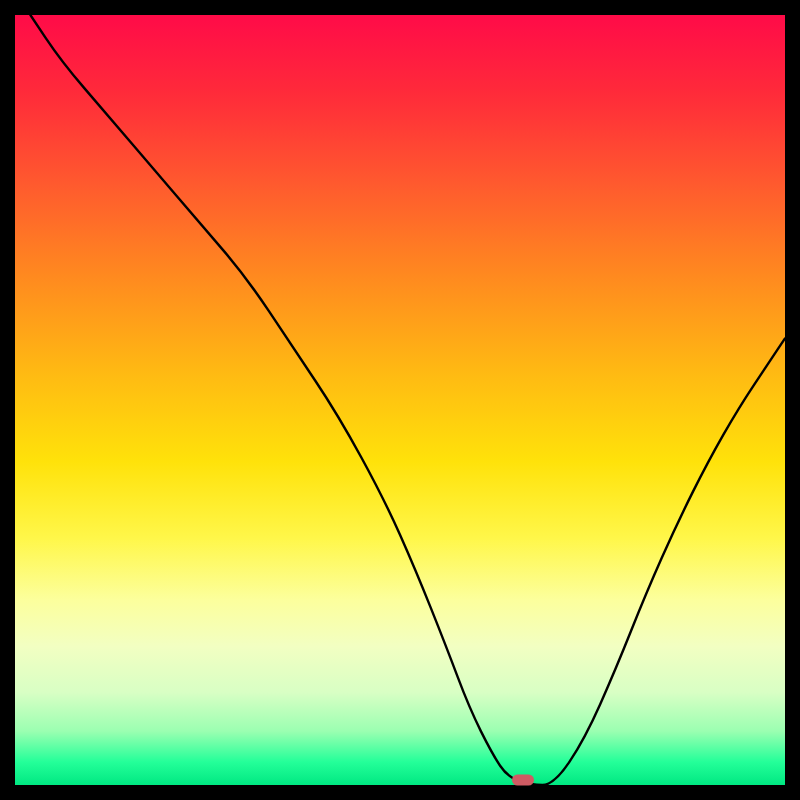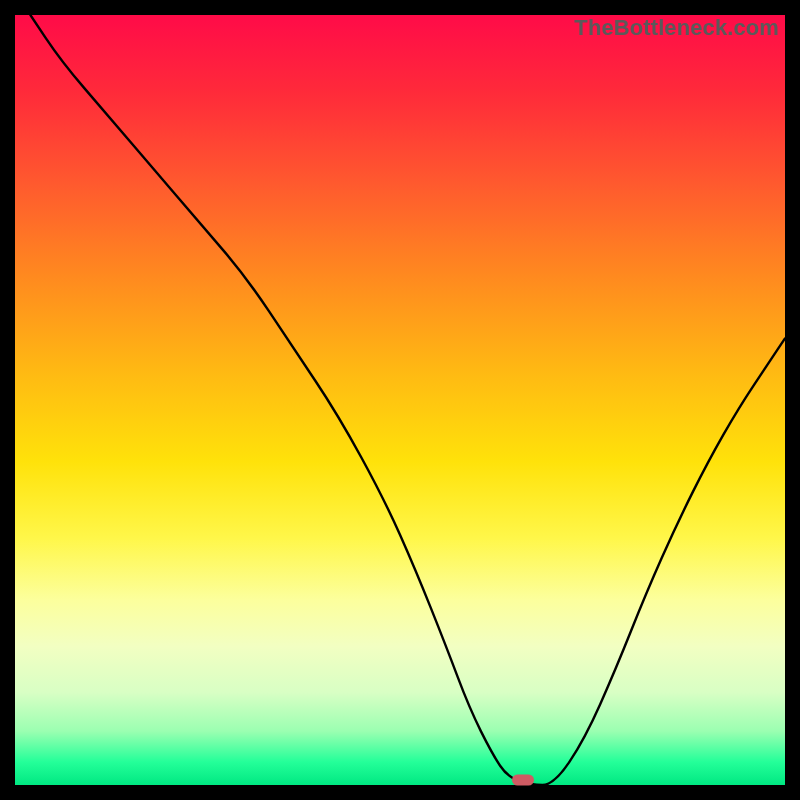--- a/index.html
+++ b/index.html
@@ -71,7 +71,6 @@
 
 <div class="canvas">
   <div class="plot-area">
-    <div class="watermark">TheBottleneck.com</div>
     <svg class="curve" viewBox="0 0 770 770" preserveAspectRatio="none">
       <path fill="none" stroke="#000" stroke-width="2.4" stroke-linecap="round" stroke-linejoin="round" d="M 15.4 0 Q 15.4 0 30.799999999999997 23.100000000000023 Q 46.199999999999996 46.200000000000045 69.3 73.15000000000003 Q 92.39999999999999 100.10000000000002 115.5 127.05000000000001 Q 138.6 154 161.7 180.95 Q 184.79999999999998 207.89999999999998 207.89999999999998 234.84999999999997 Q 231 261.79999999999995 254.1 296.45 Q 277.2 331.1 300.29999999999995 365.75 Q 323.4 400.40000000000003 346.5 442.75 Q 369.59999999999997 485.1 385 519.75 Q 400.40000000000003 554.4 415.80000000000007 592.9 Q 431.20000000000005 631.4 442.75 662.2 Q 454.29999999999995 693 465.84999999999997 716.1 Q 477.4 739.2 485.1 750.75 Q 492.8 762.3 504.35 766.15 Q 515.9 770 527.45 770 Q 539 770 554.4 746.9 Q 569.8 723.8 585.2 689.15 Q 600.6 654.5 616 616 Q 631.4 577.5 646.8 542.85 Q 662.2 508.2 677.6 477.4 Q 693 446.6 708.4 419.65 Q 723.8 392.7 739.2 369.59999999999997 Q 754.6 346.49999999999994 762.3 334.95 L 770 323.40000000000003"></path>
     </svg>

